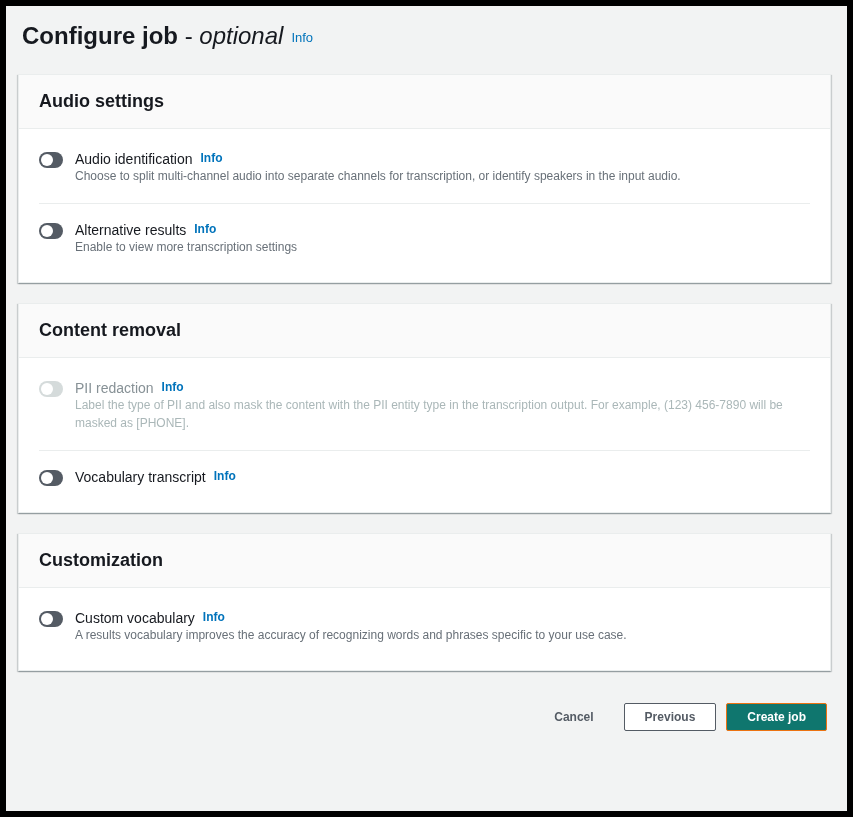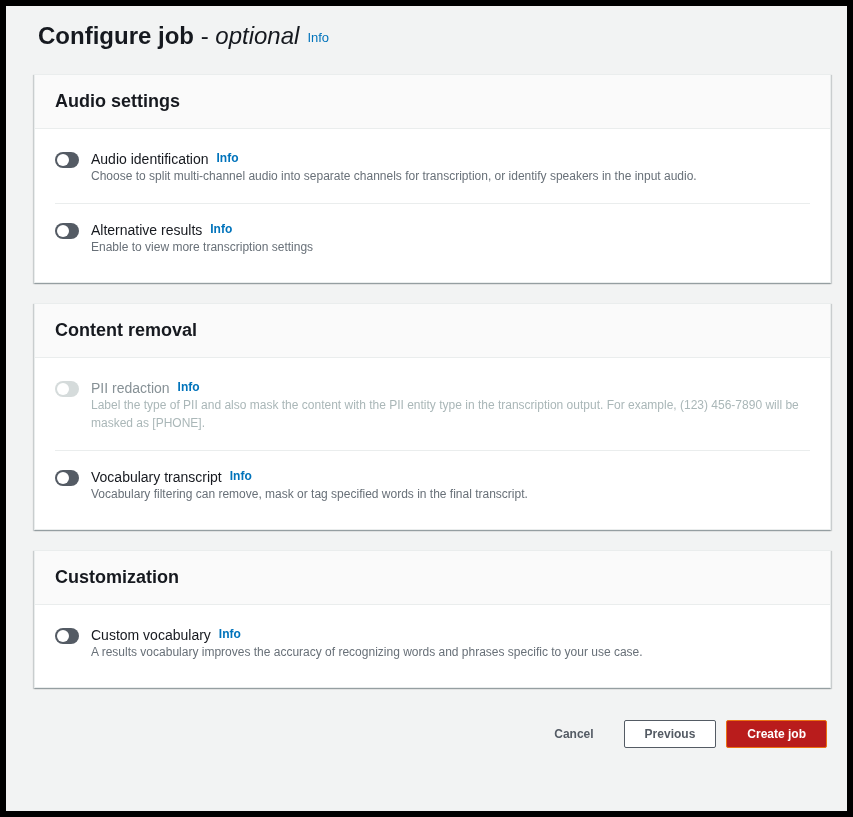--- a/index.html
+++ b/index.html
@@ -18,7 +18,7 @@
       background: #f2f3f3;
       width: 100%;
       height: 100%;
-      padding: 12px 16px 16px 28px;
+      padding: 12px 16px 16px 12px;
       overflow: hidden;
     }
     .page-header {

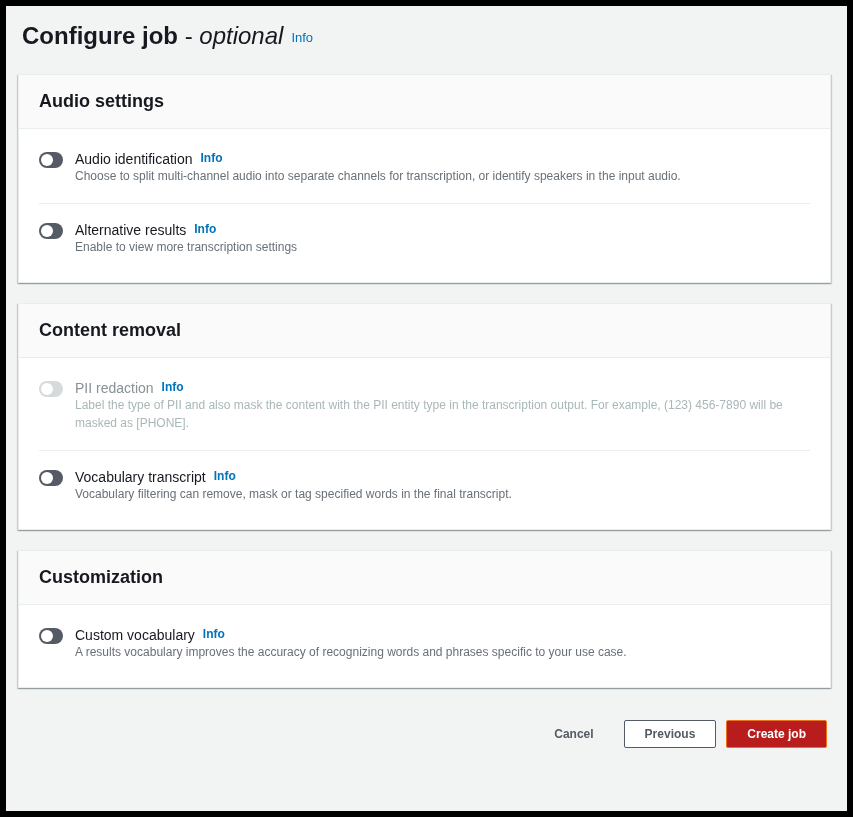--- a/index.html
+++ b/index.html
@@ -229,7 +229,6 @@
             <span class="setting-label">Vocabulary transcript</span>
             <a class="info-link">Info</a>
           </div>
-          <div class="setting-desc">Vocabulary filtering can remove, mask or tag specified words in the final transcript.</div>
         </div>
       </div>
     </div>

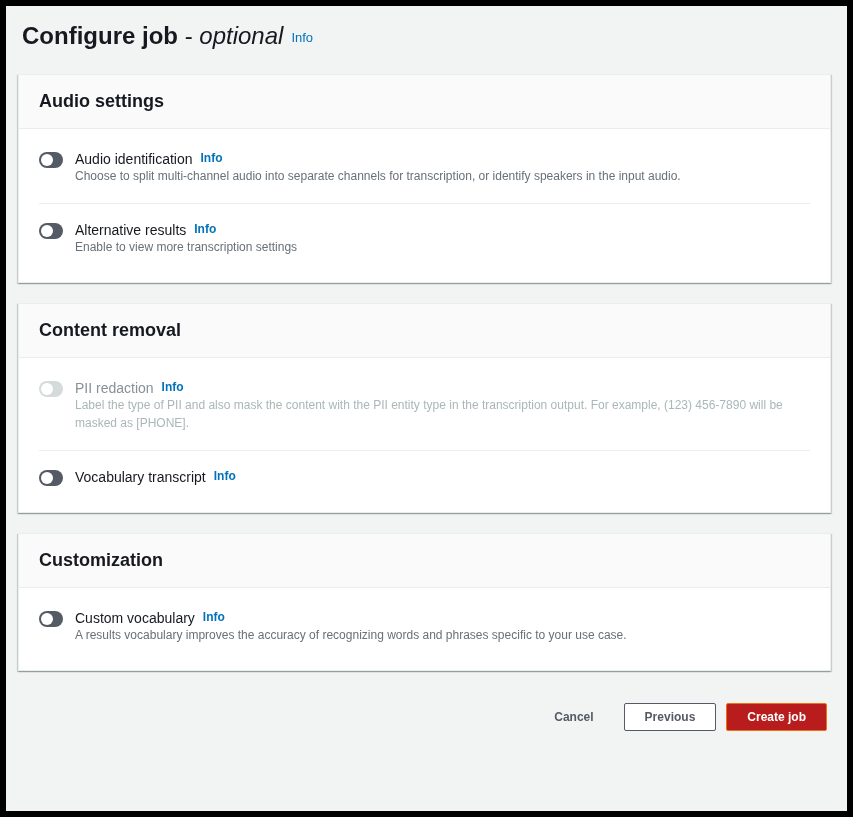--- a/index.html
+++ b/index.html
@@ -162,7 +162,7 @@
       color: #545b64;
     }
     .btn-primary {
-      background: #b91c1c;
+      background: #0f766e;
       border: 1px solid #ec7211;
       color: #fff;
     }

